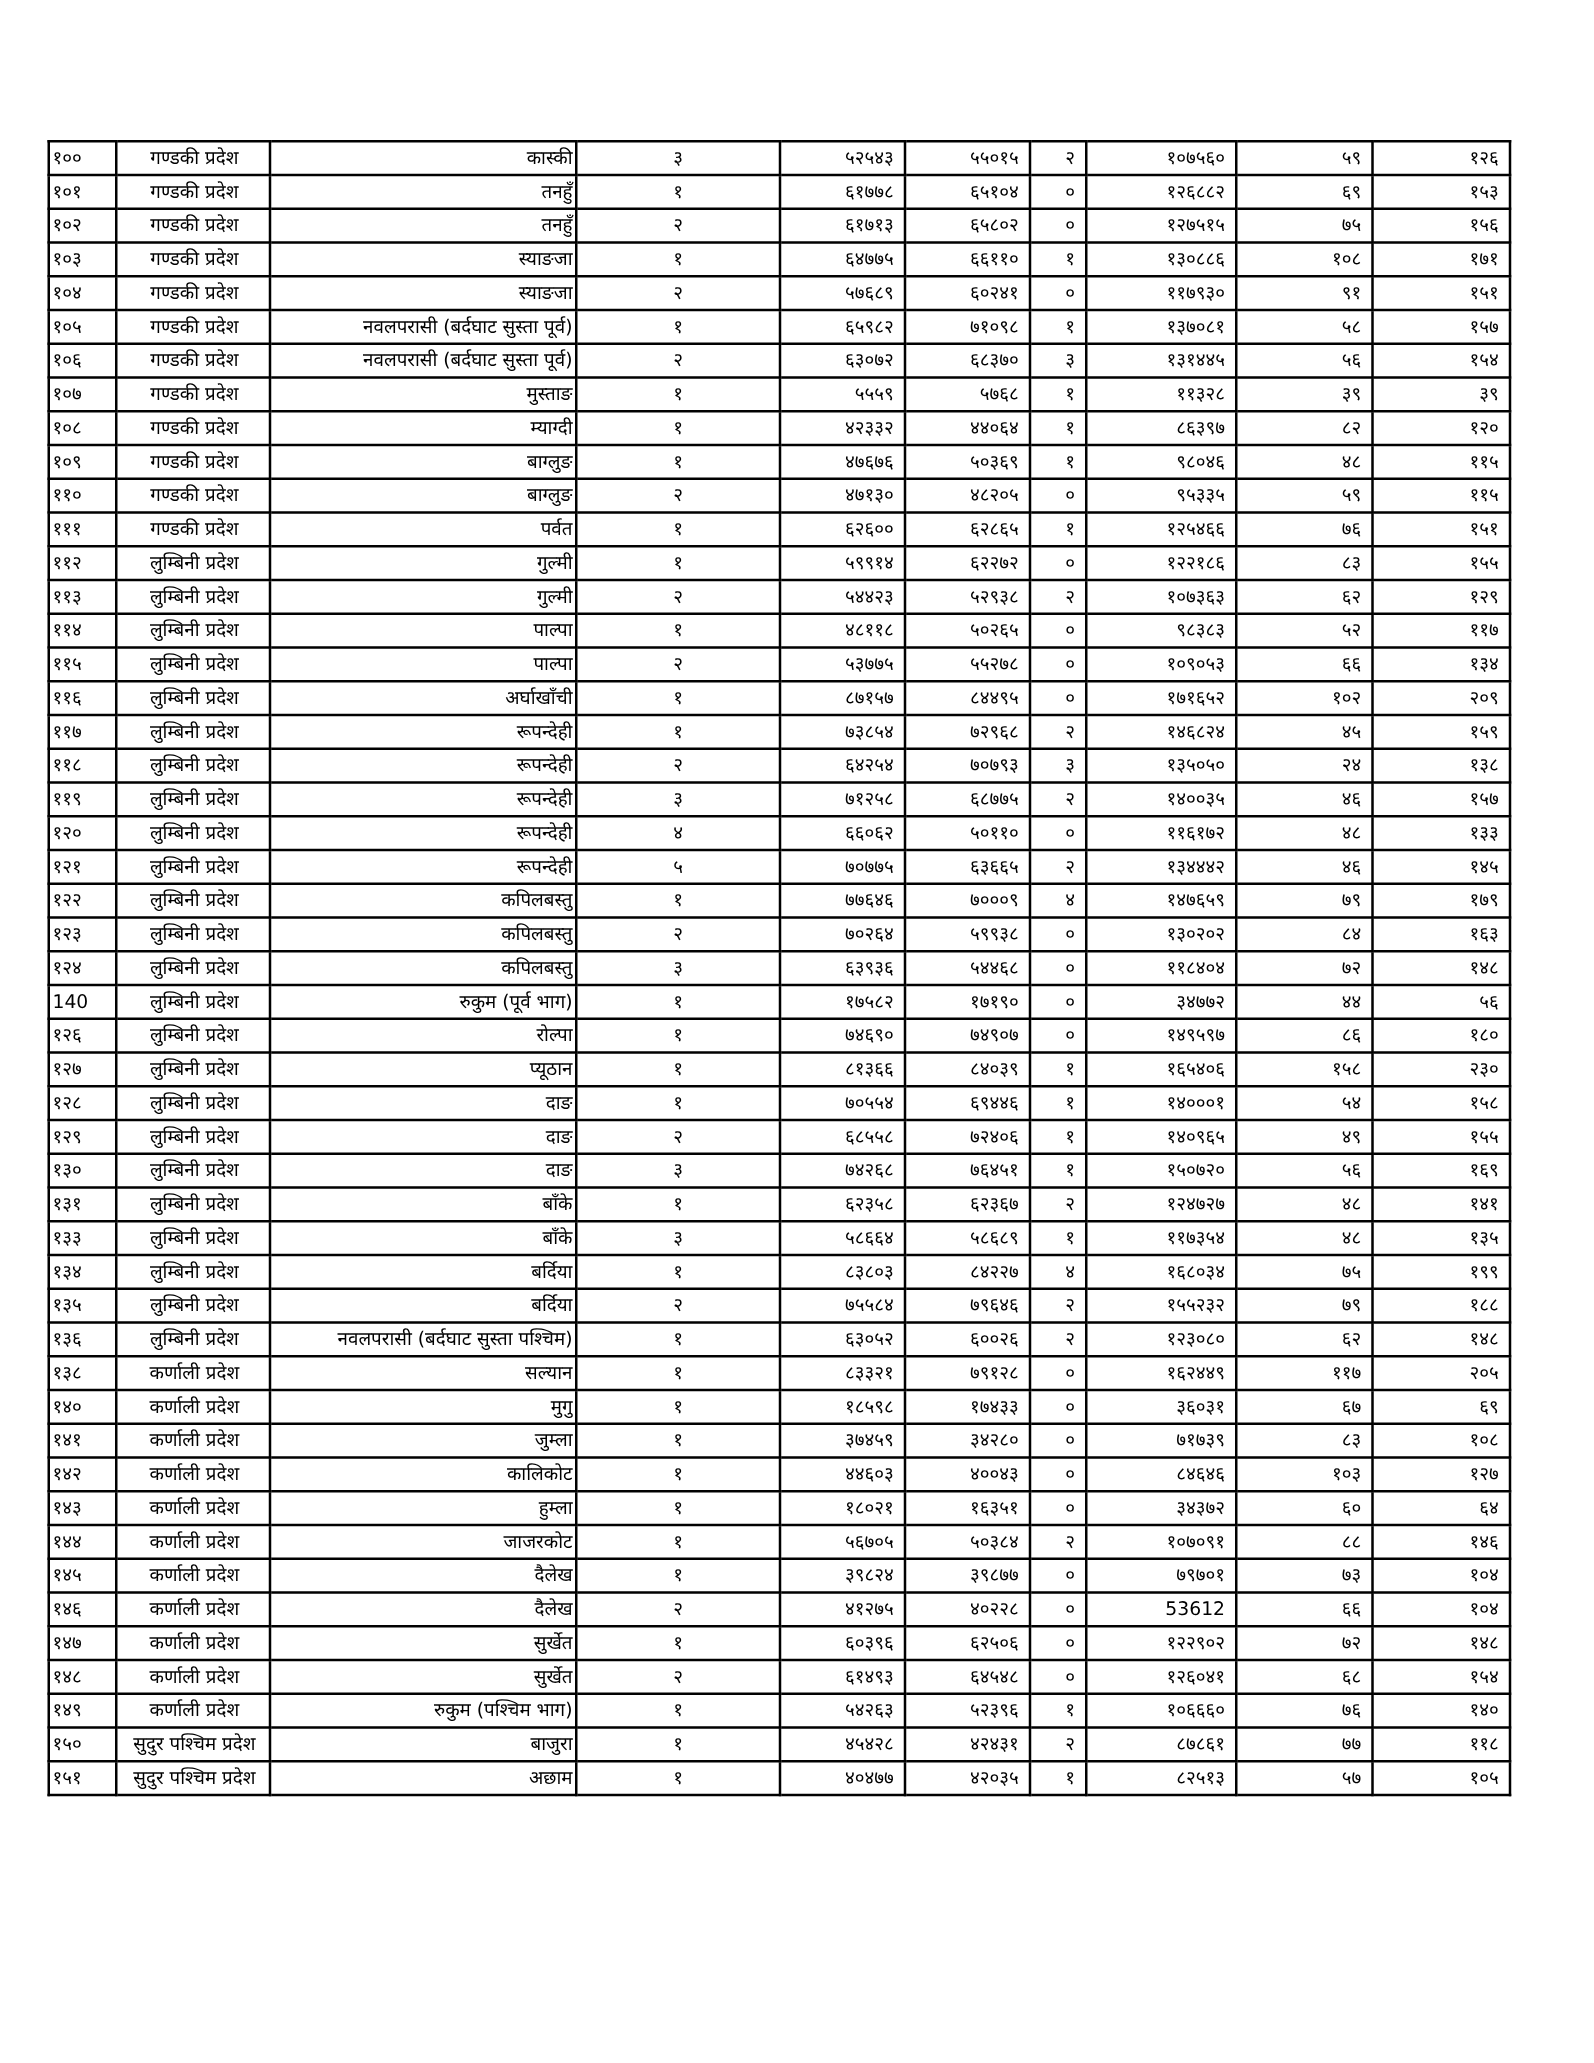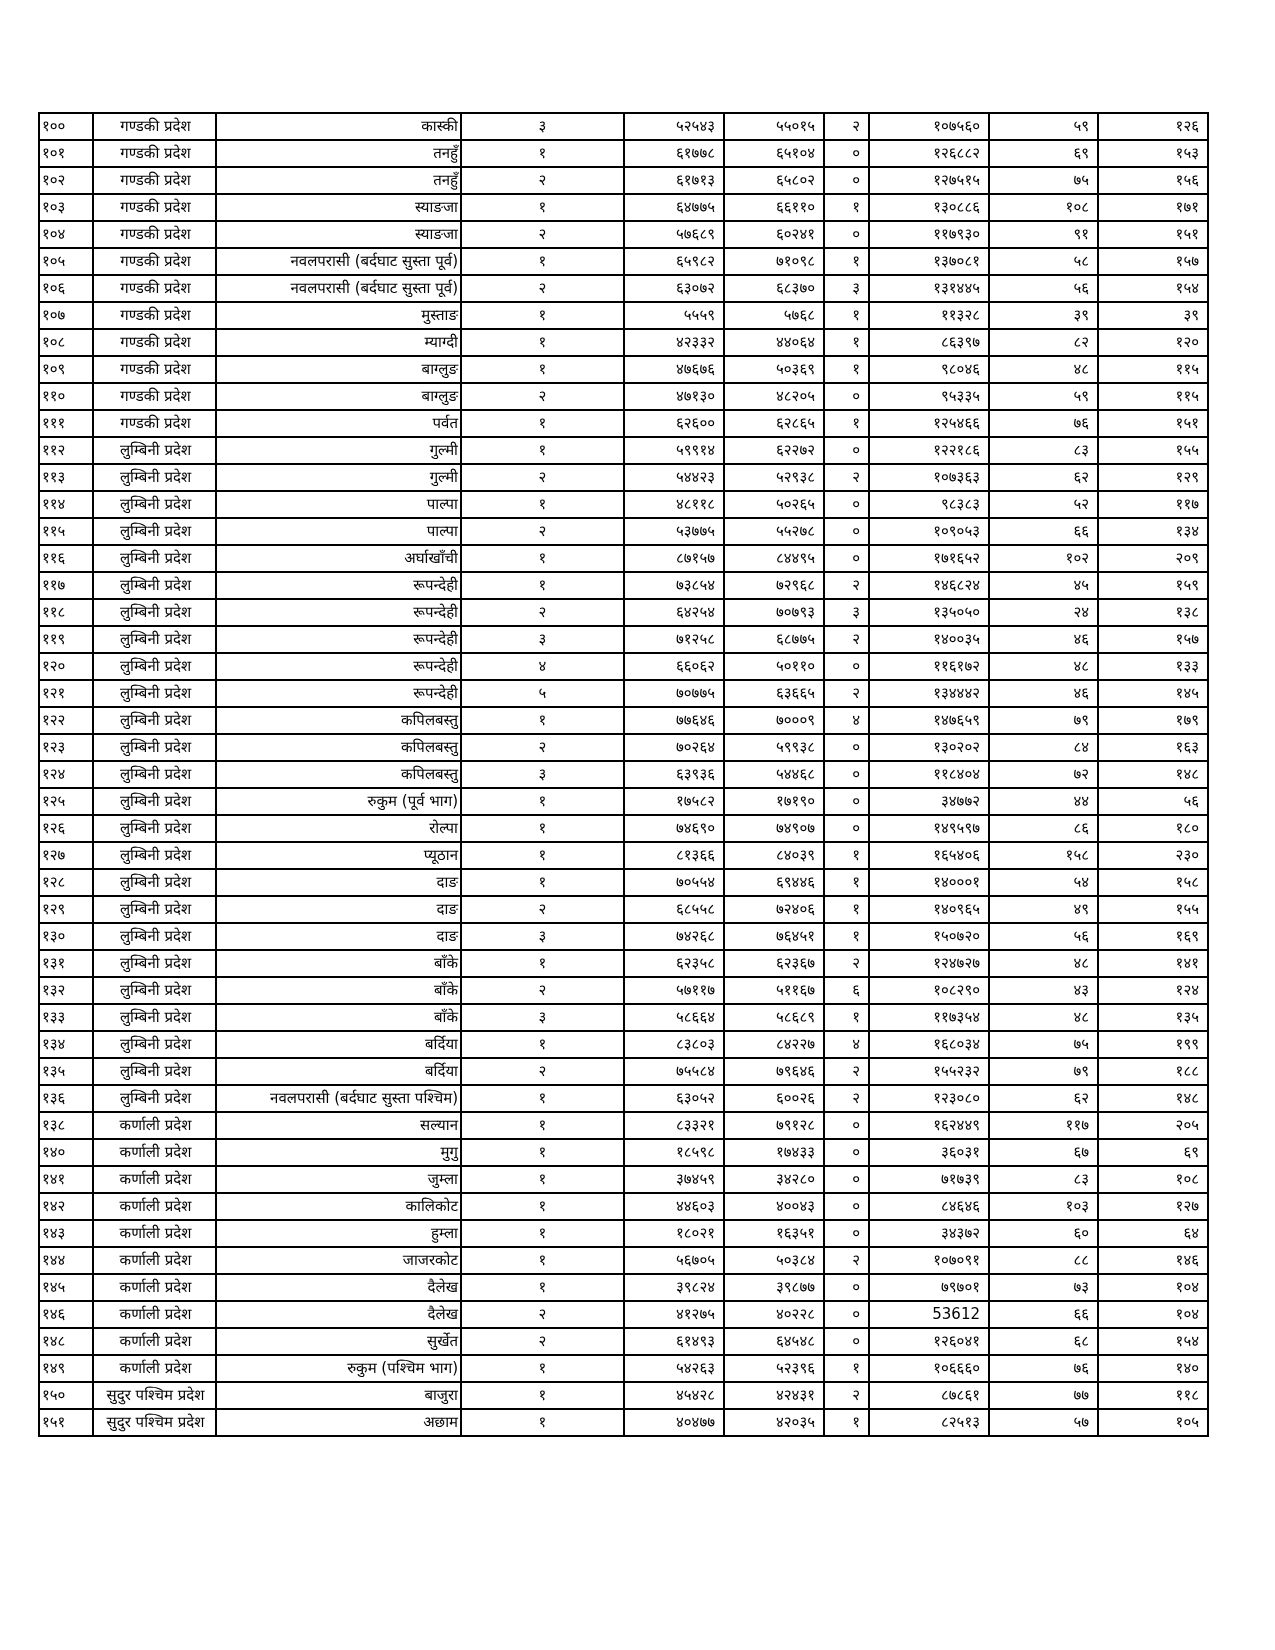--- a/index.html
+++ b/index.html
@@ -355,7 +355,7 @@
           <td>१४८</td>
         </tr>
         <tr>
-          <td>१२५</td>
+          <td>140</td>
           <td>लुम्बिनी प्रदेश</td>
           <td>रुकुम (पूर्व भाग)</td>
           <td>१</td>

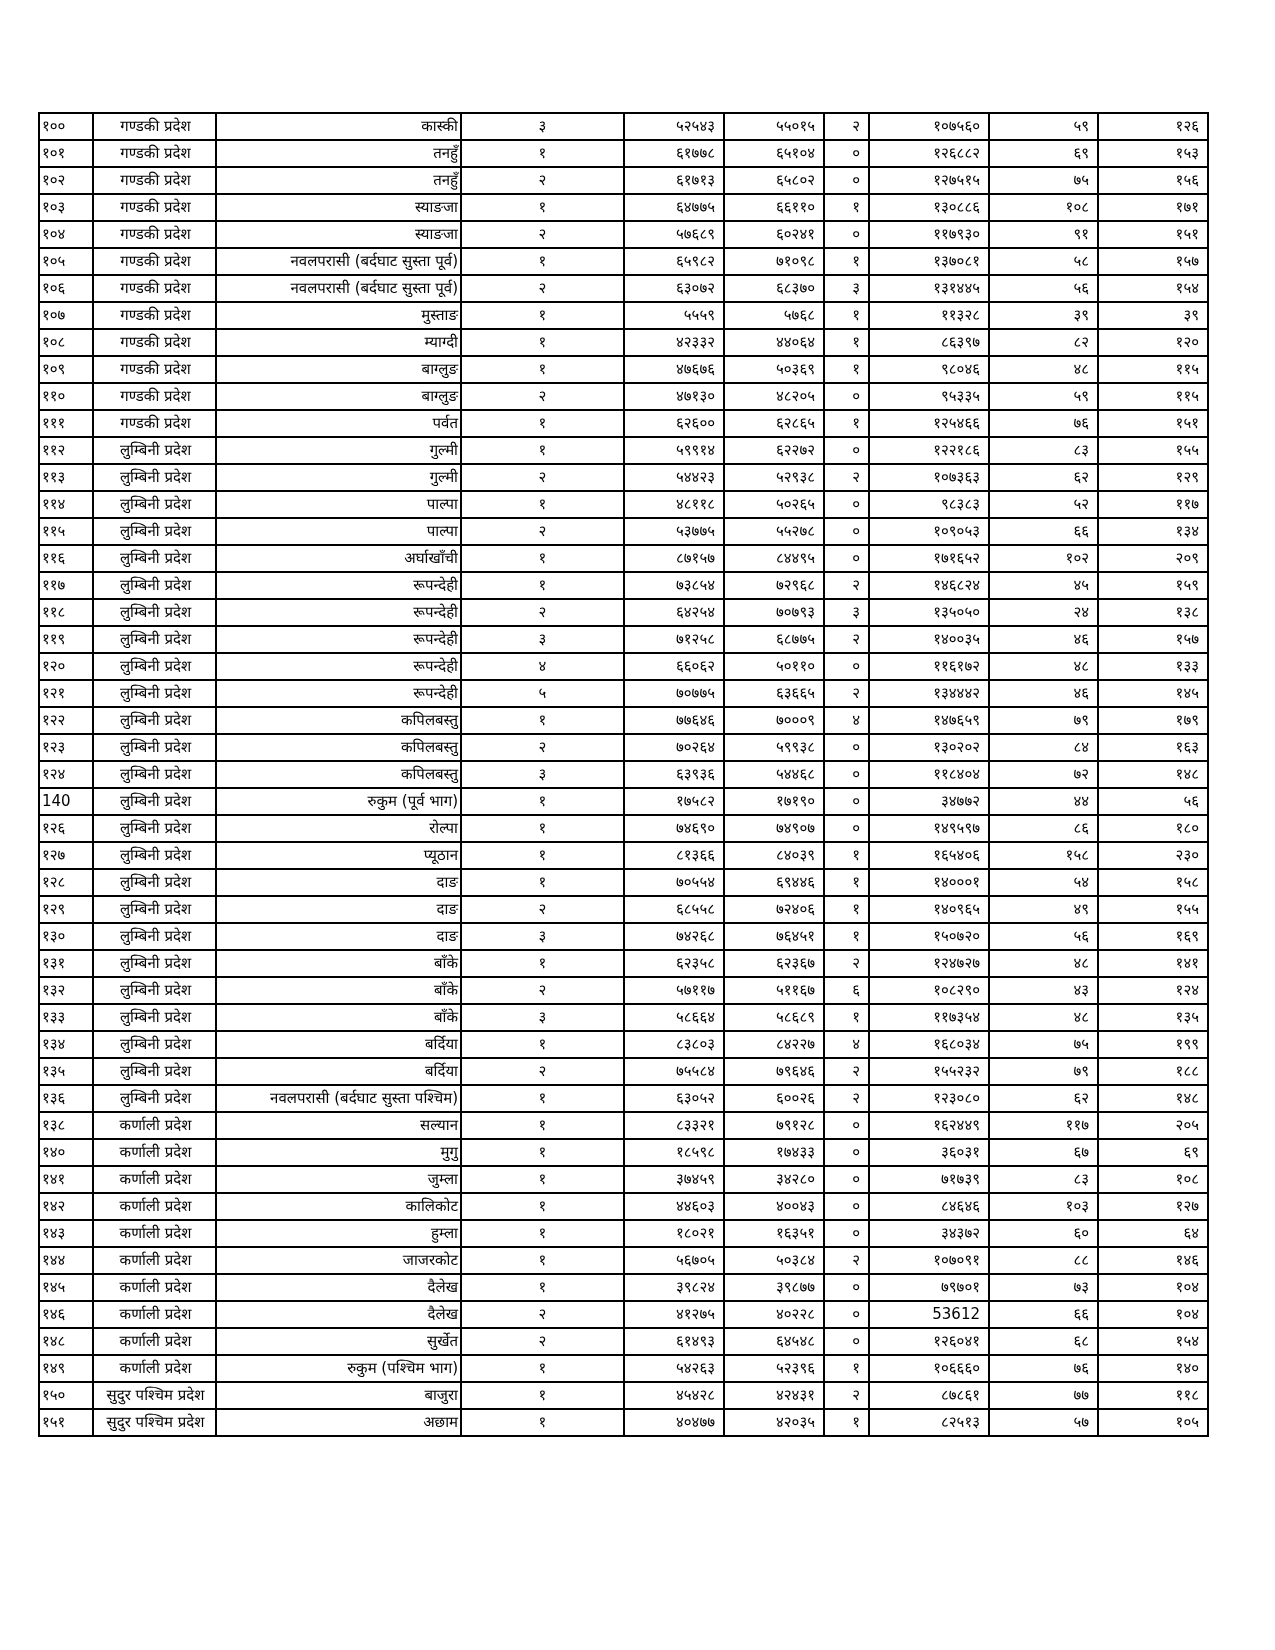--- a/index.html
+++ b/index.html
@@ -439,18 +439,6 @@
           <td>१४१</td>
         </tr>
         <tr>
-          <td>१३२</td>
-          <td>लुम्बिनी प्रदेश</td>
-          <td>बाँके</td>
-          <td>२</td>
-          <td>५७११७</td>
-          <td>५११६७</td>
-          <td>६</td>
-          <td>१०८२९०</td>
-          <td>४३</td>
-          <td>१२४</td>
-        </tr>
-        <tr>
           <td>१३३</td>
           <td>लुम्बिनी प्रदेश</td>
           <td>बाँके</td>

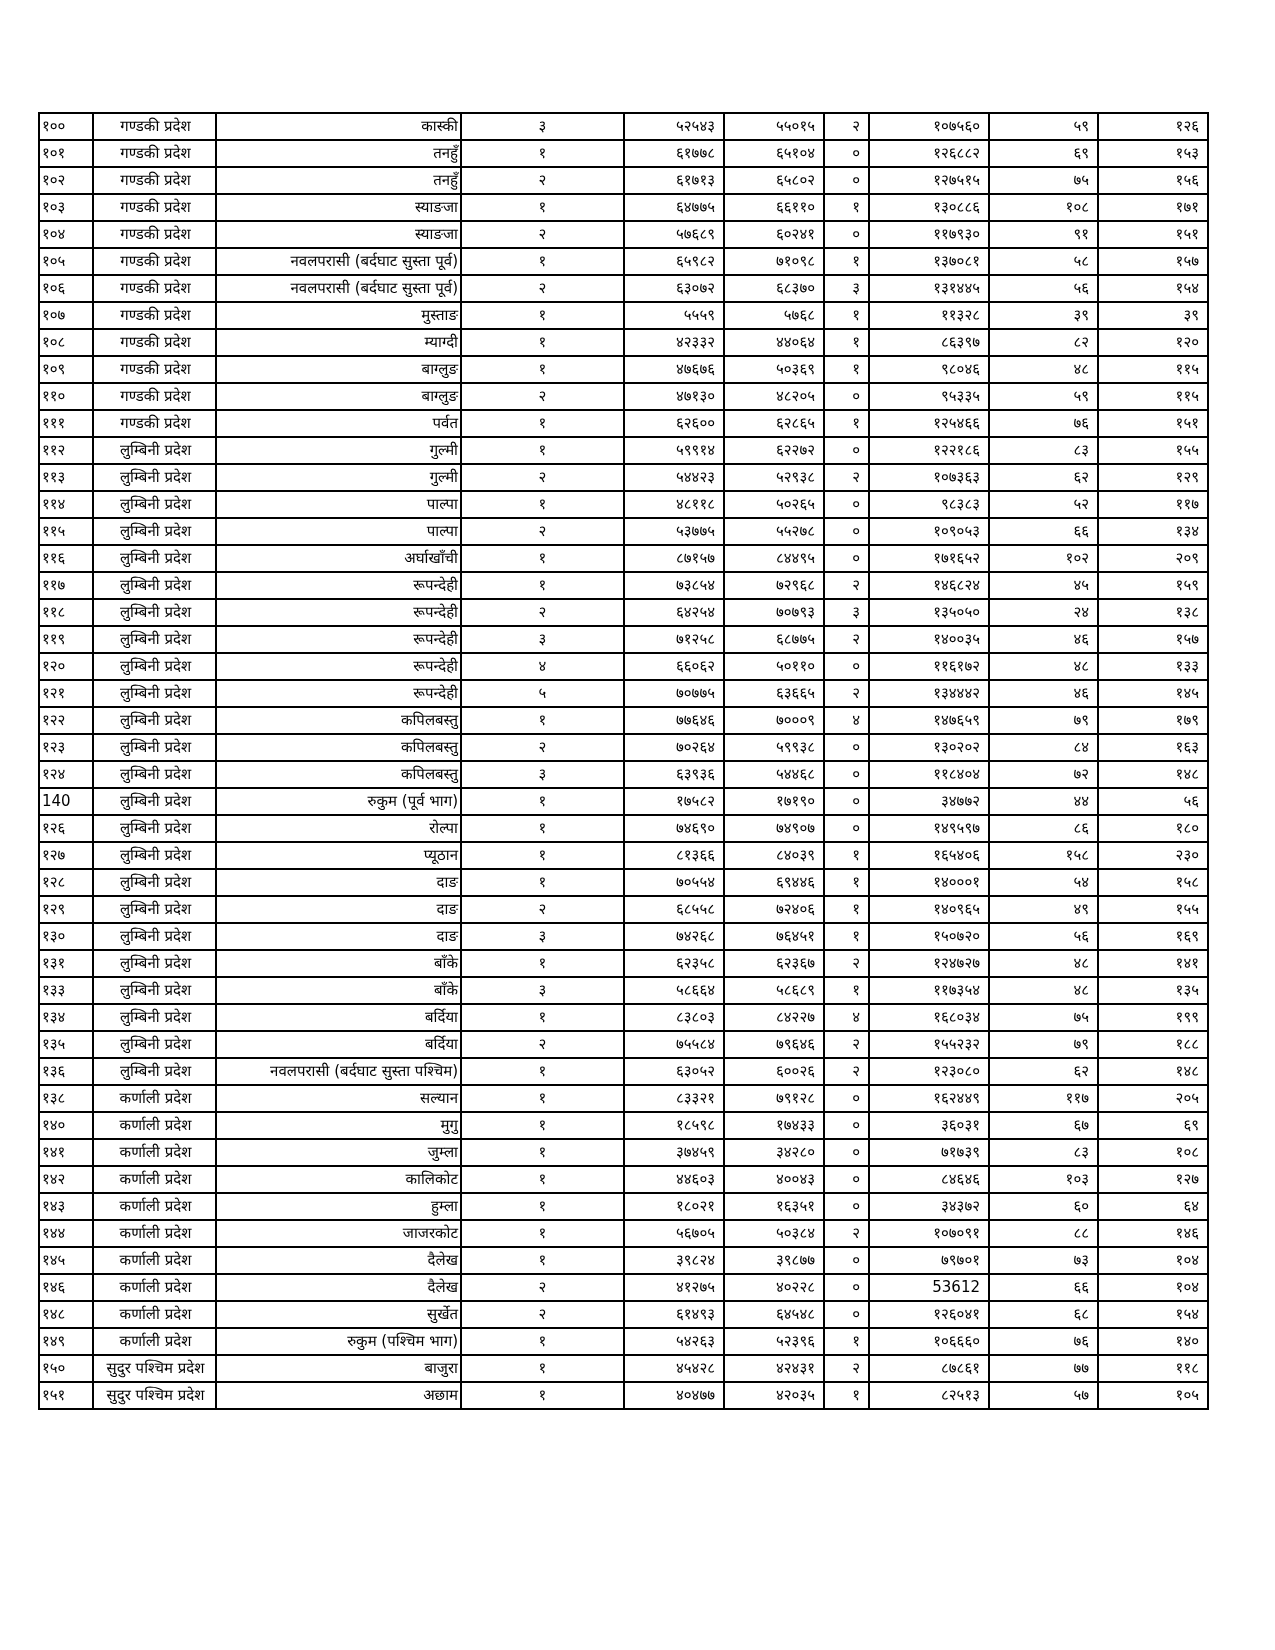--- a/index.html
+++ b/index.html
@@ -583,6 +583,18 @@
           <td>१०४</td>
         </tr>
         <tr>
+          <td>१४७</td>
+          <td>कर्णाली प्रदेश</td>
+          <td>सुर्खेत</td>
+          <td>१</td>
+          <td>६०३९६</td>
+          <td>६२५०६</td>
+          <td>०</td>
+          <td>१२२९०२</td>
+          <td>७२</td>
+          <td>१४८</td>
+        </tr>
+        <tr>
           <td>१४८</td>
           <td>कर्णाली प्रदेश</td>
           <td>सुर्खेत</td>

